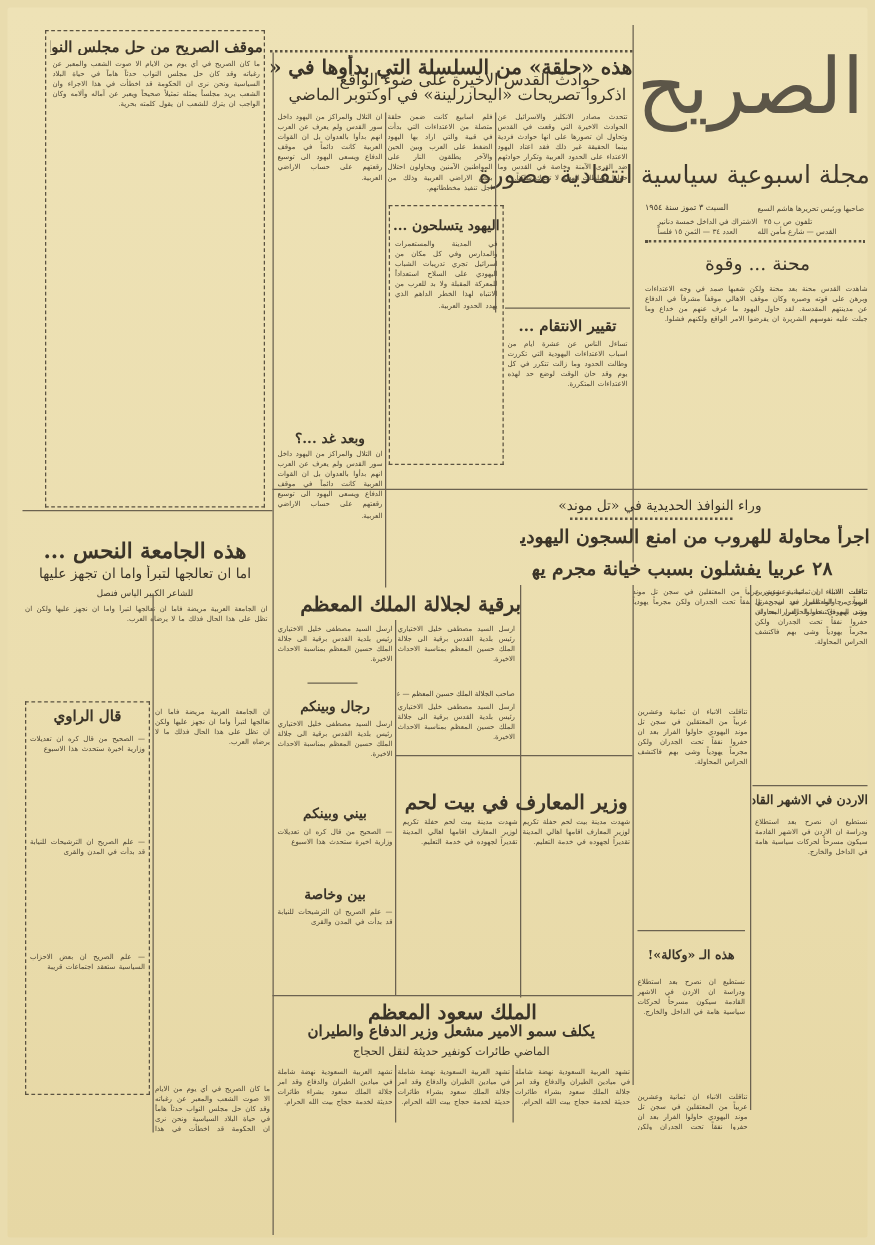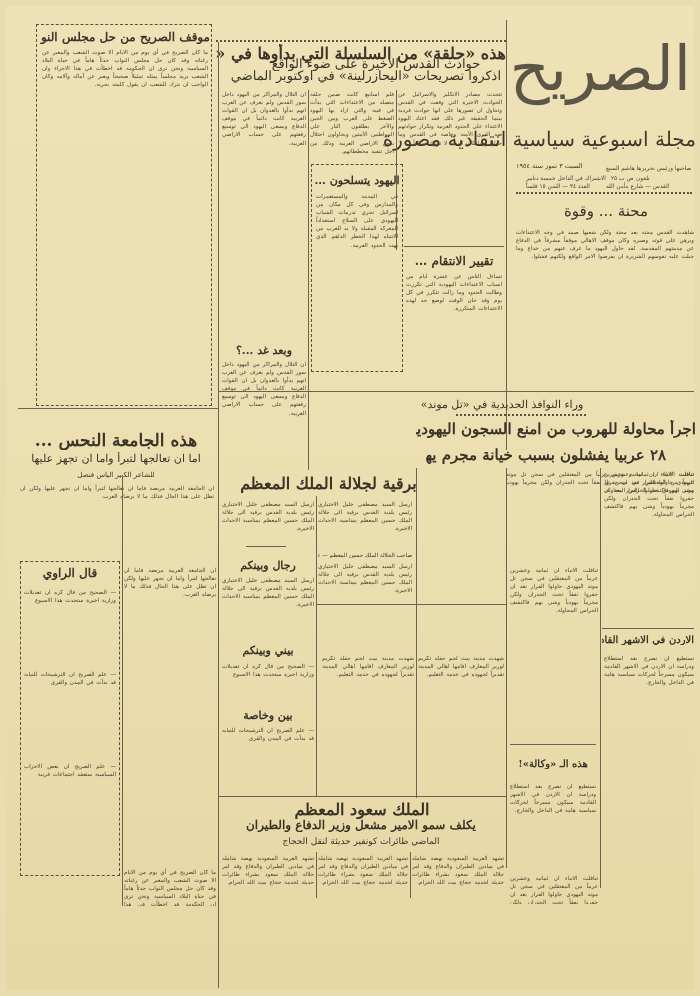--- a/index.html
+++ b/index.html
@@ -87,7 +87,7 @@
   <div class="body-text" style="left:36px;top:42px;width:166px;height:354px;">ما كان الصريح في أي يوم من الايام الا صوت الشعب والمعبر عن رغباته وقد كان حل مجلس النواب حدثاً هاماً في حياة البلاد السياسية ونحن نرى ان الحكومة قد اخطأت في هذا الاجراء وان الشعب يريد مجلساً يمثله تمثيلاً صحيحاً ويعبر عن آماله وآلامه وكان الواجب ان يترك للشعب ان يقول كلمته بحرية.</div>
 
   <div class="rule-h" style="left:212px;top:385px;width:476px;"></div>
-  <div class="hl" style="left:396px;top:392px;width:200px;font-size:11px;">وراء النوافذ الحديدية في «تل موند»</div>
+  <div class="hl" style="left:422px;top:392px;width:200px;font-size:11px;">وراء النوافذ الحديدية في «تل موند»</div>
   <div class="dots" style="left:450px;top:408px;width:130px;"></div>
   <div class="hl" style="left:410px;top:414px;width:280px;font-size:15px;font-weight:bold;">اجرأ محاولة للهروب من امنع السجون اليهودية</div>
   <div class="hl" style="left:420px;top:440px;width:240px;font-size:15px;font-weight:bold;">٢٨ عربيا يفشلون بسبب خيانة مجرم يهودي</div>

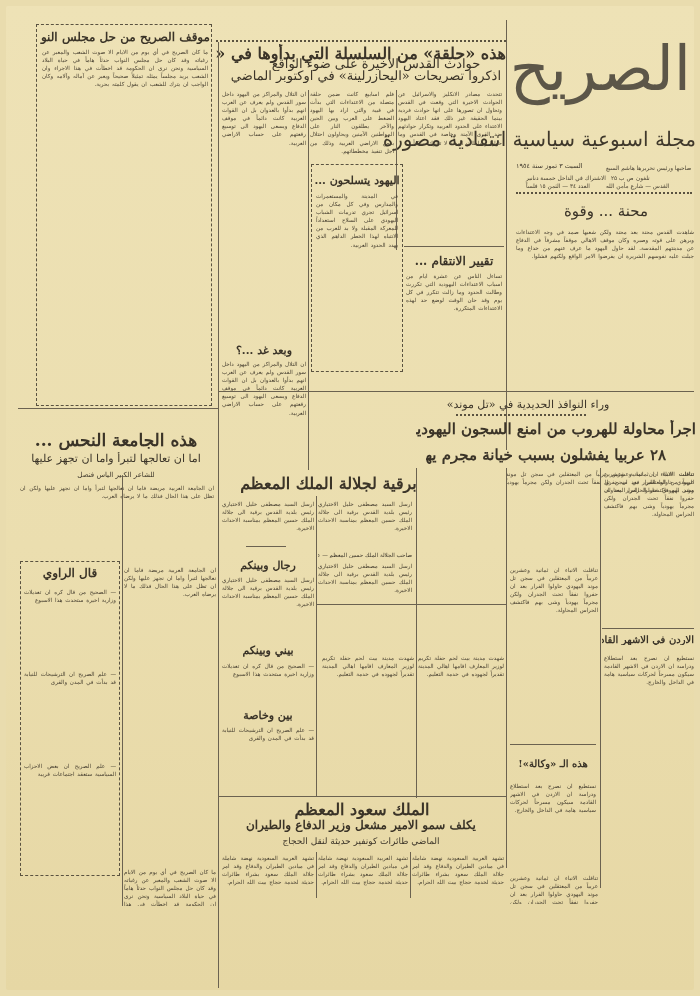--- a/index.html
+++ b/index.html
@@ -124,6 +124,7 @@
   <div class="body-text" style="left:216px;top:720px;width:92px;height:52px;">— علم الصريح ان الترشيحات للنيابة قد بدأت في المدن والقرى</div>
 
   <div class="rule-h" style="left:310px;top:598px;width:190px;"></div>
+  <div class="hl" style="left:312px;top:626px;width:190px;font-size:16px;font-weight:bold;">وزير المعارف في بيت لحم</div>
   <div class="body-text" style="left:412px;top:648px;width:86px;height:140px;">شهدت مدينة بيت لحم حفلة تكريم لوزير المعارف اقامها اهالي المدينة تقديراً لجهوده في خدمة التعليم.</div>
   <div class="body-text" style="left:316px;top:648px;width:92px;height:140px;">شهدت مدينة بيت لحم حفلة تكريم لوزير المعارف اقامها اهالي المدينة تقديراً لجهوده في خدمة التعليم.</div>
 

